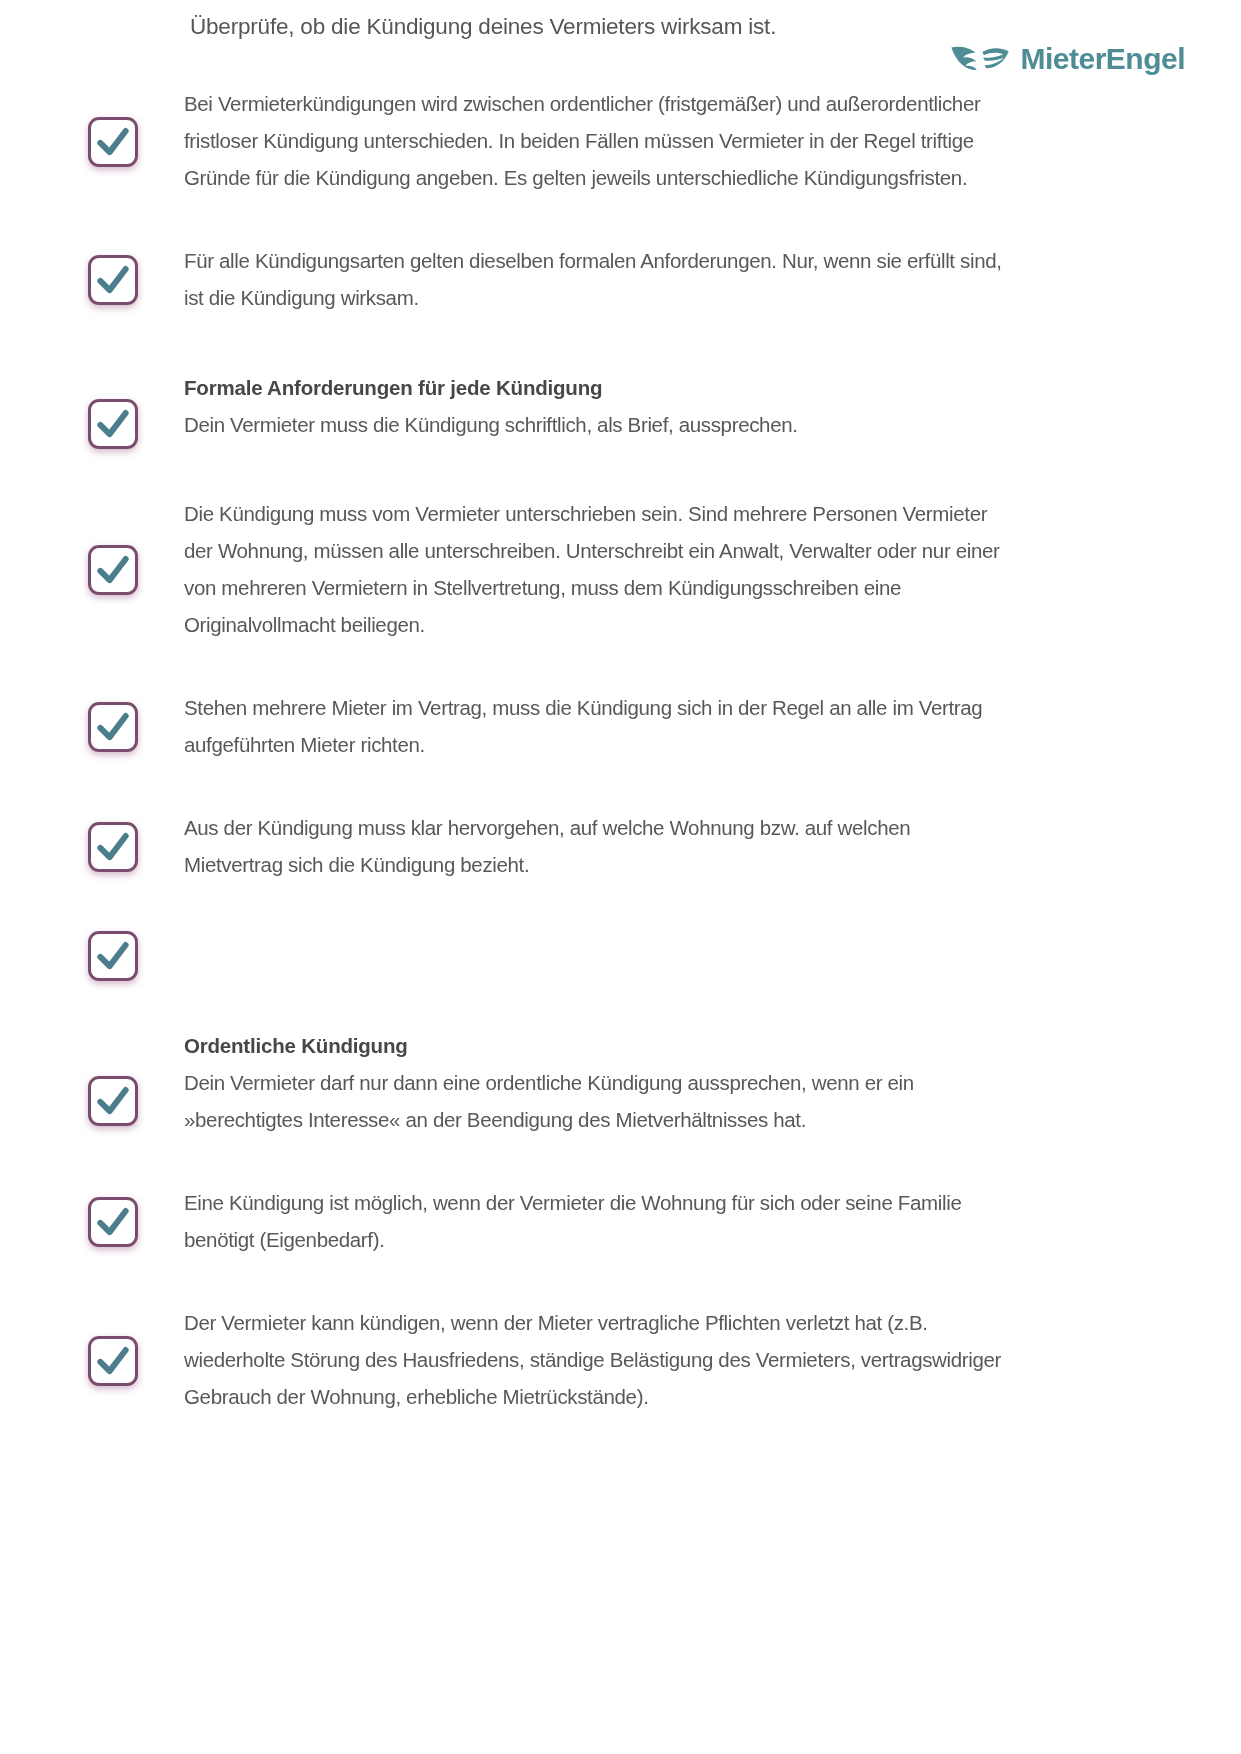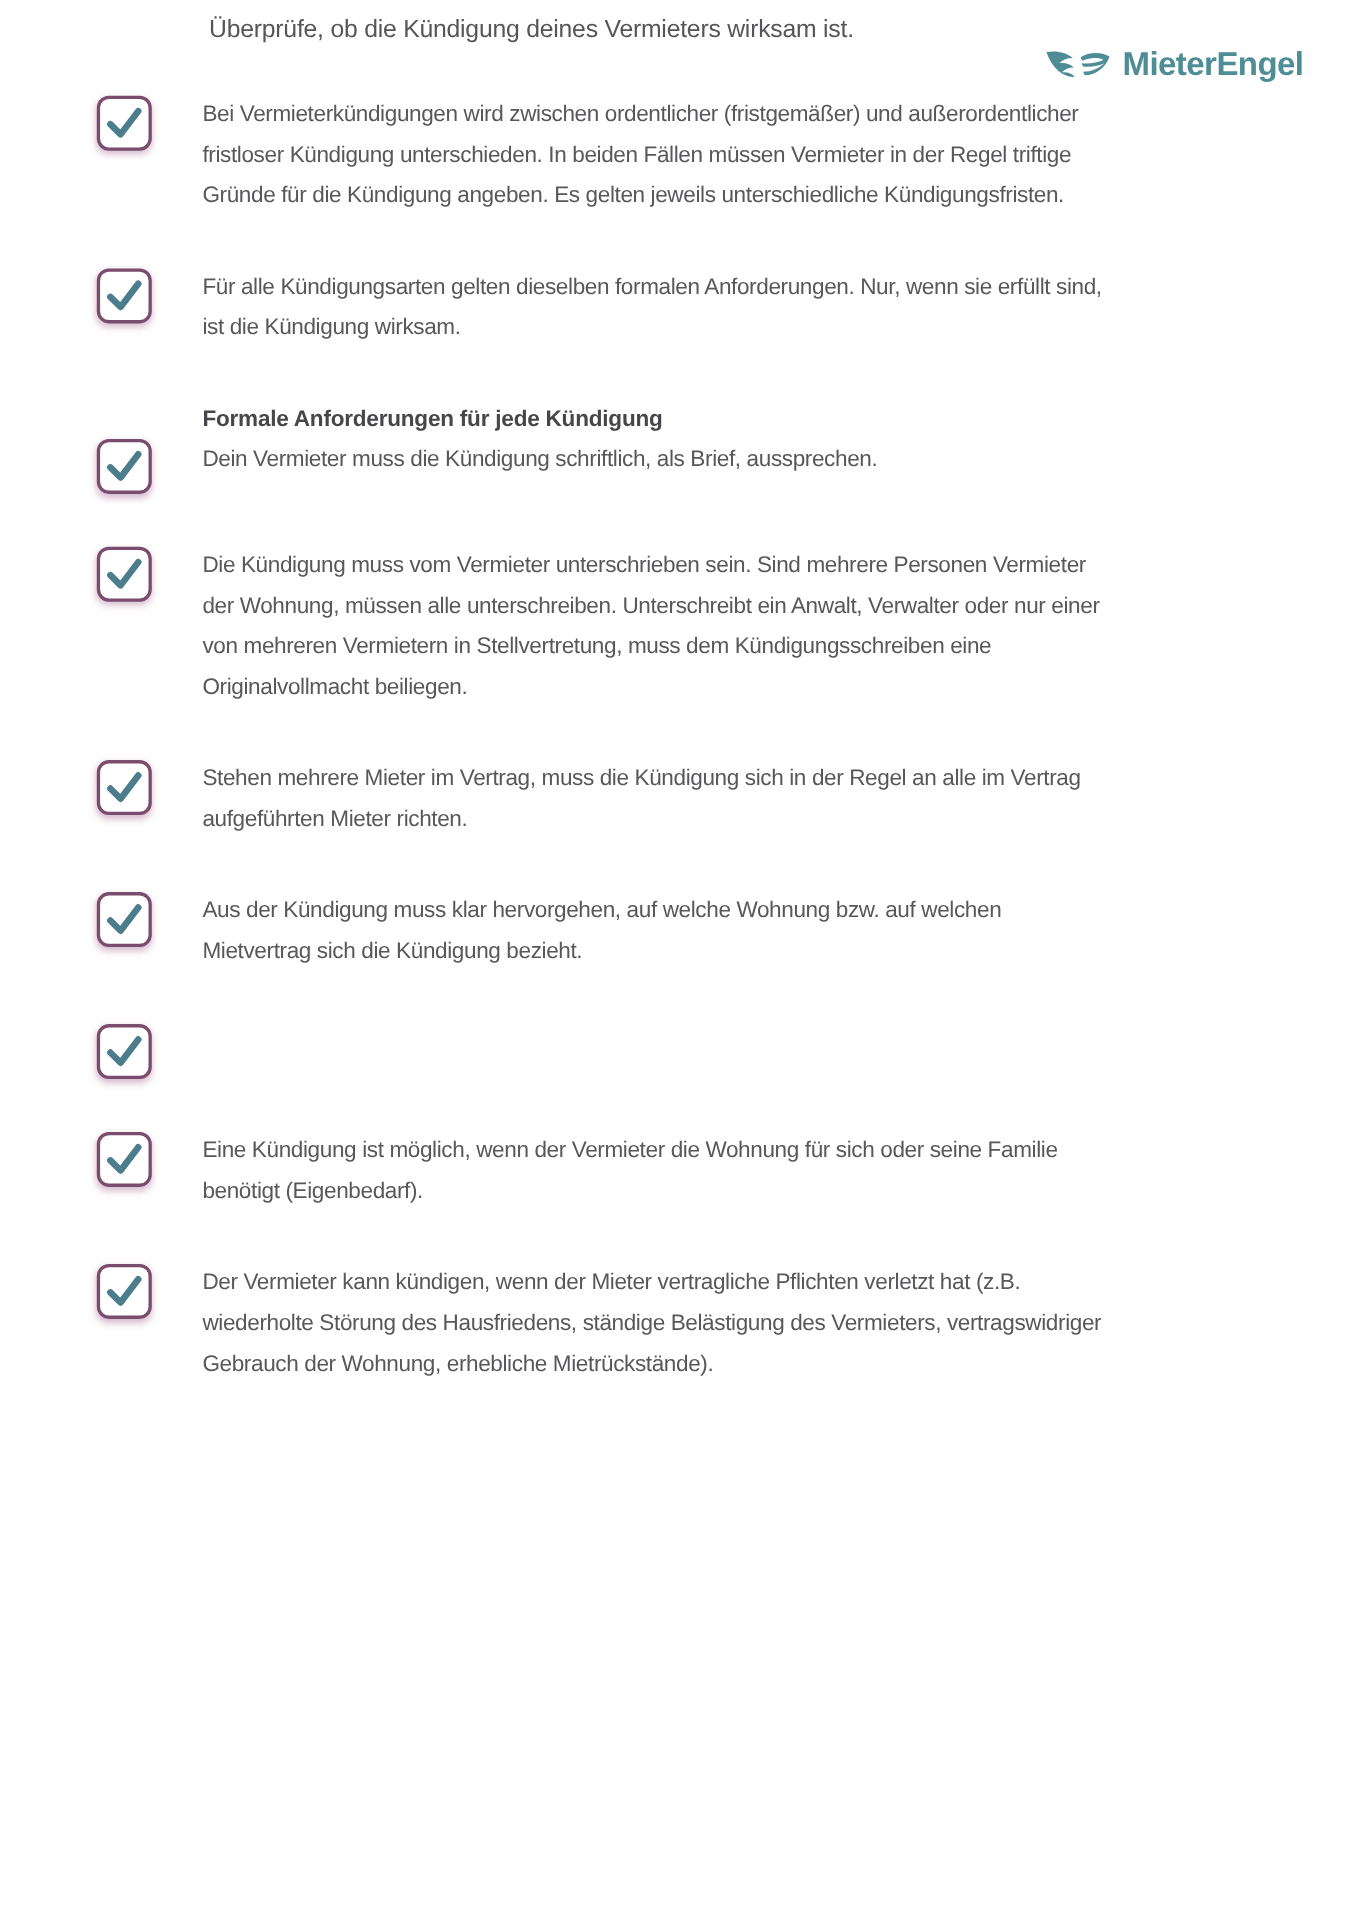--- a/index.html
+++ b/index.html
@@ -33,7 +33,7 @@
     font-size:22.5px;color:var(--subtitle-color);letter-spacing:-0.2px;line-height:1.3;
   }
   .items{margin:44px 0 0 88px;}
-  .item{display:flex;align-items:flex-start;margin-bottom:46px;}
+  .item{display:flex;align-items:center;margin-bottom:46px;}
   .checkbox{
     flex:none;width:50px;height:50px;margin-top:2px;
     border:3px solid var(--checkbox-border);border-radius:11px;background:#fff;

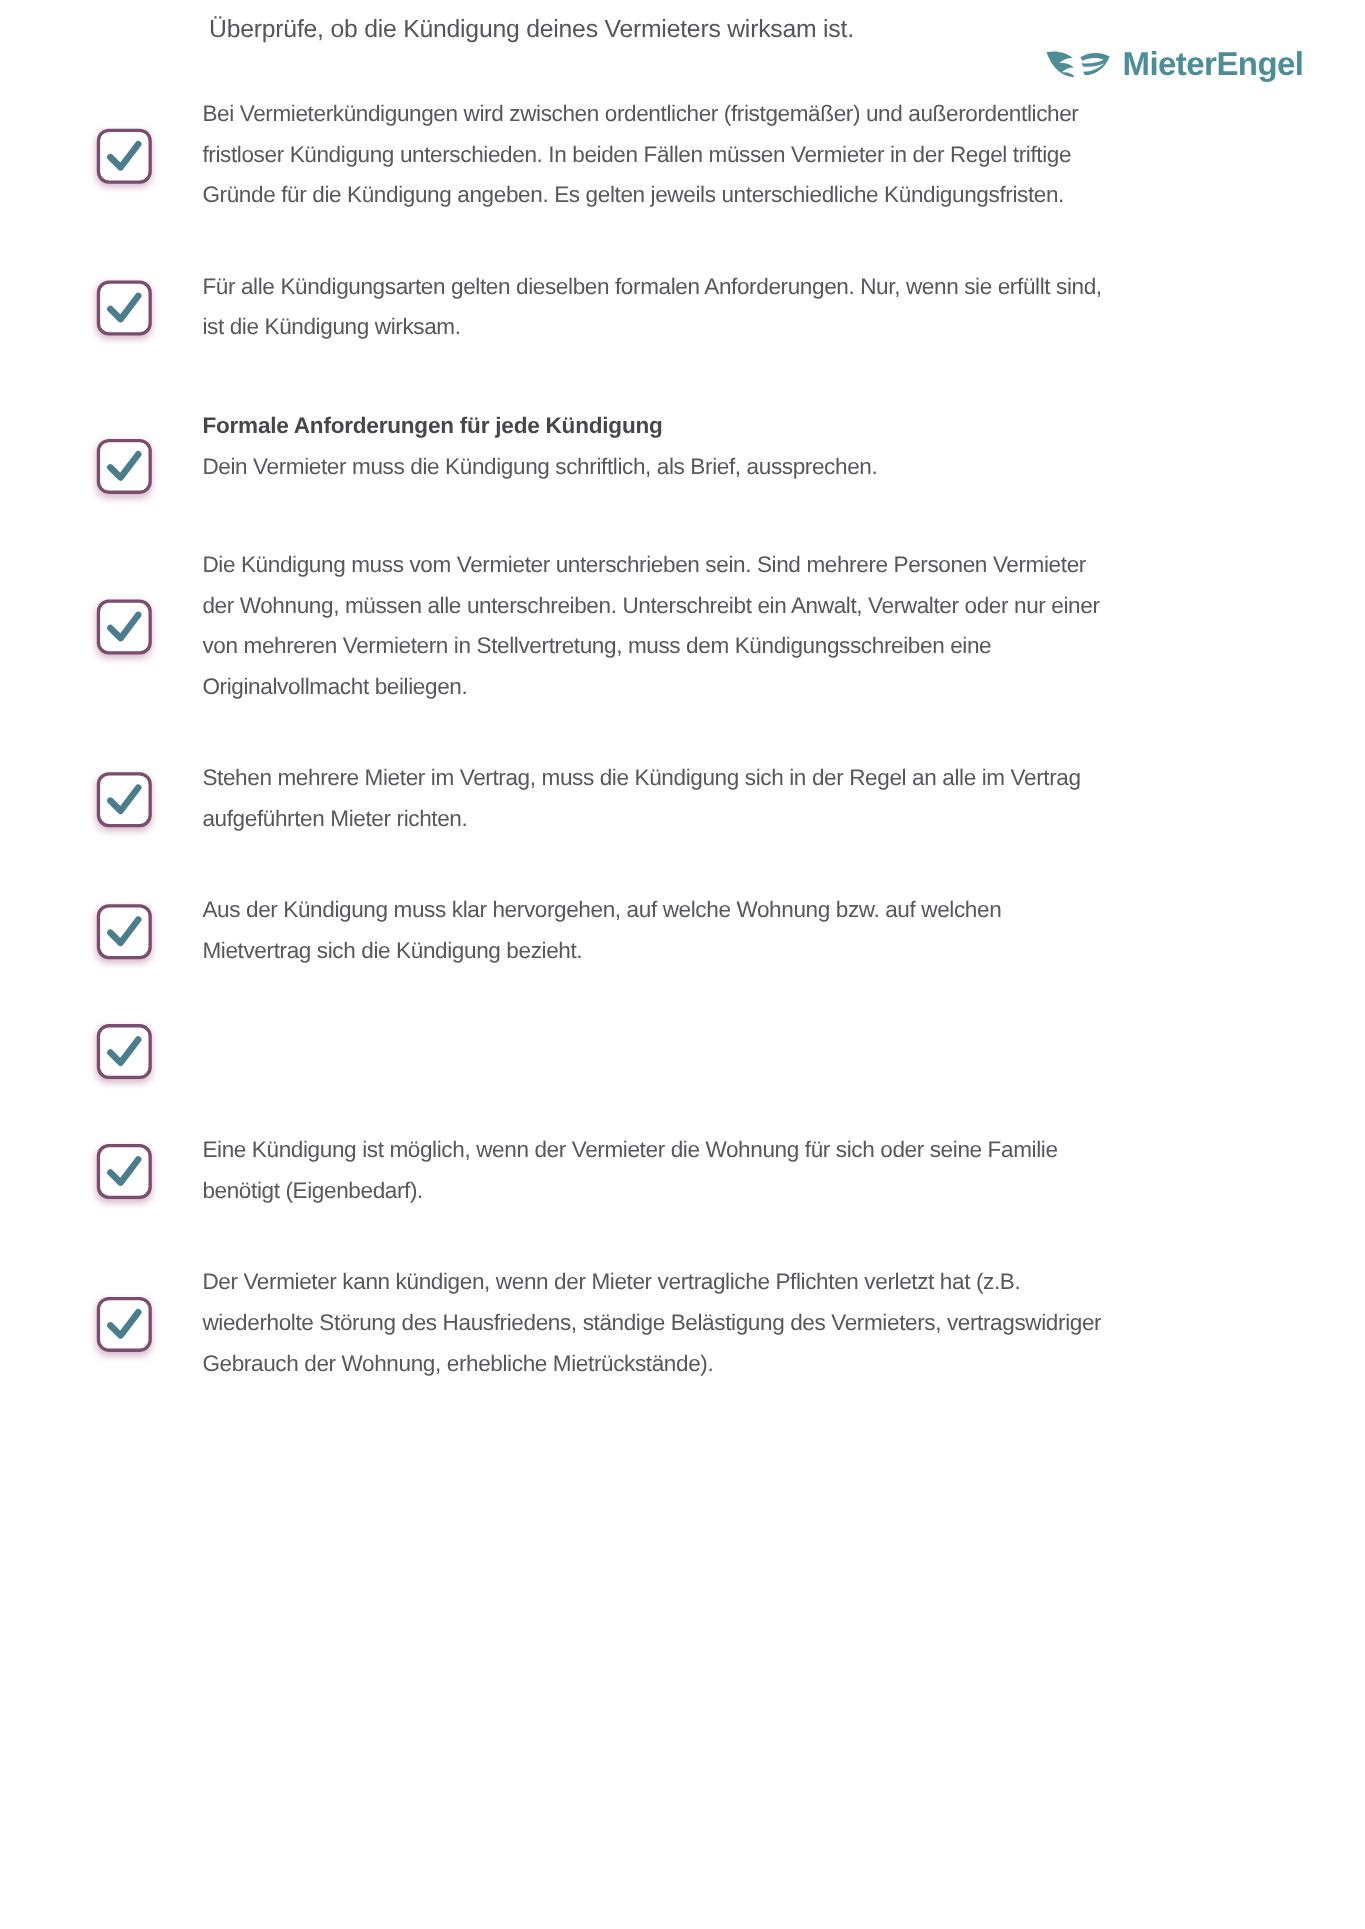--- a/index.html
+++ b/index.html
@@ -149,6 +149,17 @@
       </div>
     </div>
 
+    <div class="item has-heading">
+      <div class="checkbox">
+        <svg viewBox="0 0 52 52" width="44" height="44">
+            <path d="M11 27 L22 38 L41 13" fill="none" stroke="currentColor" stroke-width="7" stroke-linecap="round" stroke-linejoin="round"></path>
+          </svg>
+      </div>
+      <div class="content">
+        <div class="item-heading">Ordentliche Kündigung</div>
+        <p class="item-text">Dein Vermieter darf nur dann eine ordentliche Kündigung aussprechen, wenn er ein »berechtigtes Interesse« an der Beendigung des Mietverhältnisses hat.</p>
+      </div>
+    </div>
 
     <div class="item">
       <div class="checkbox">

